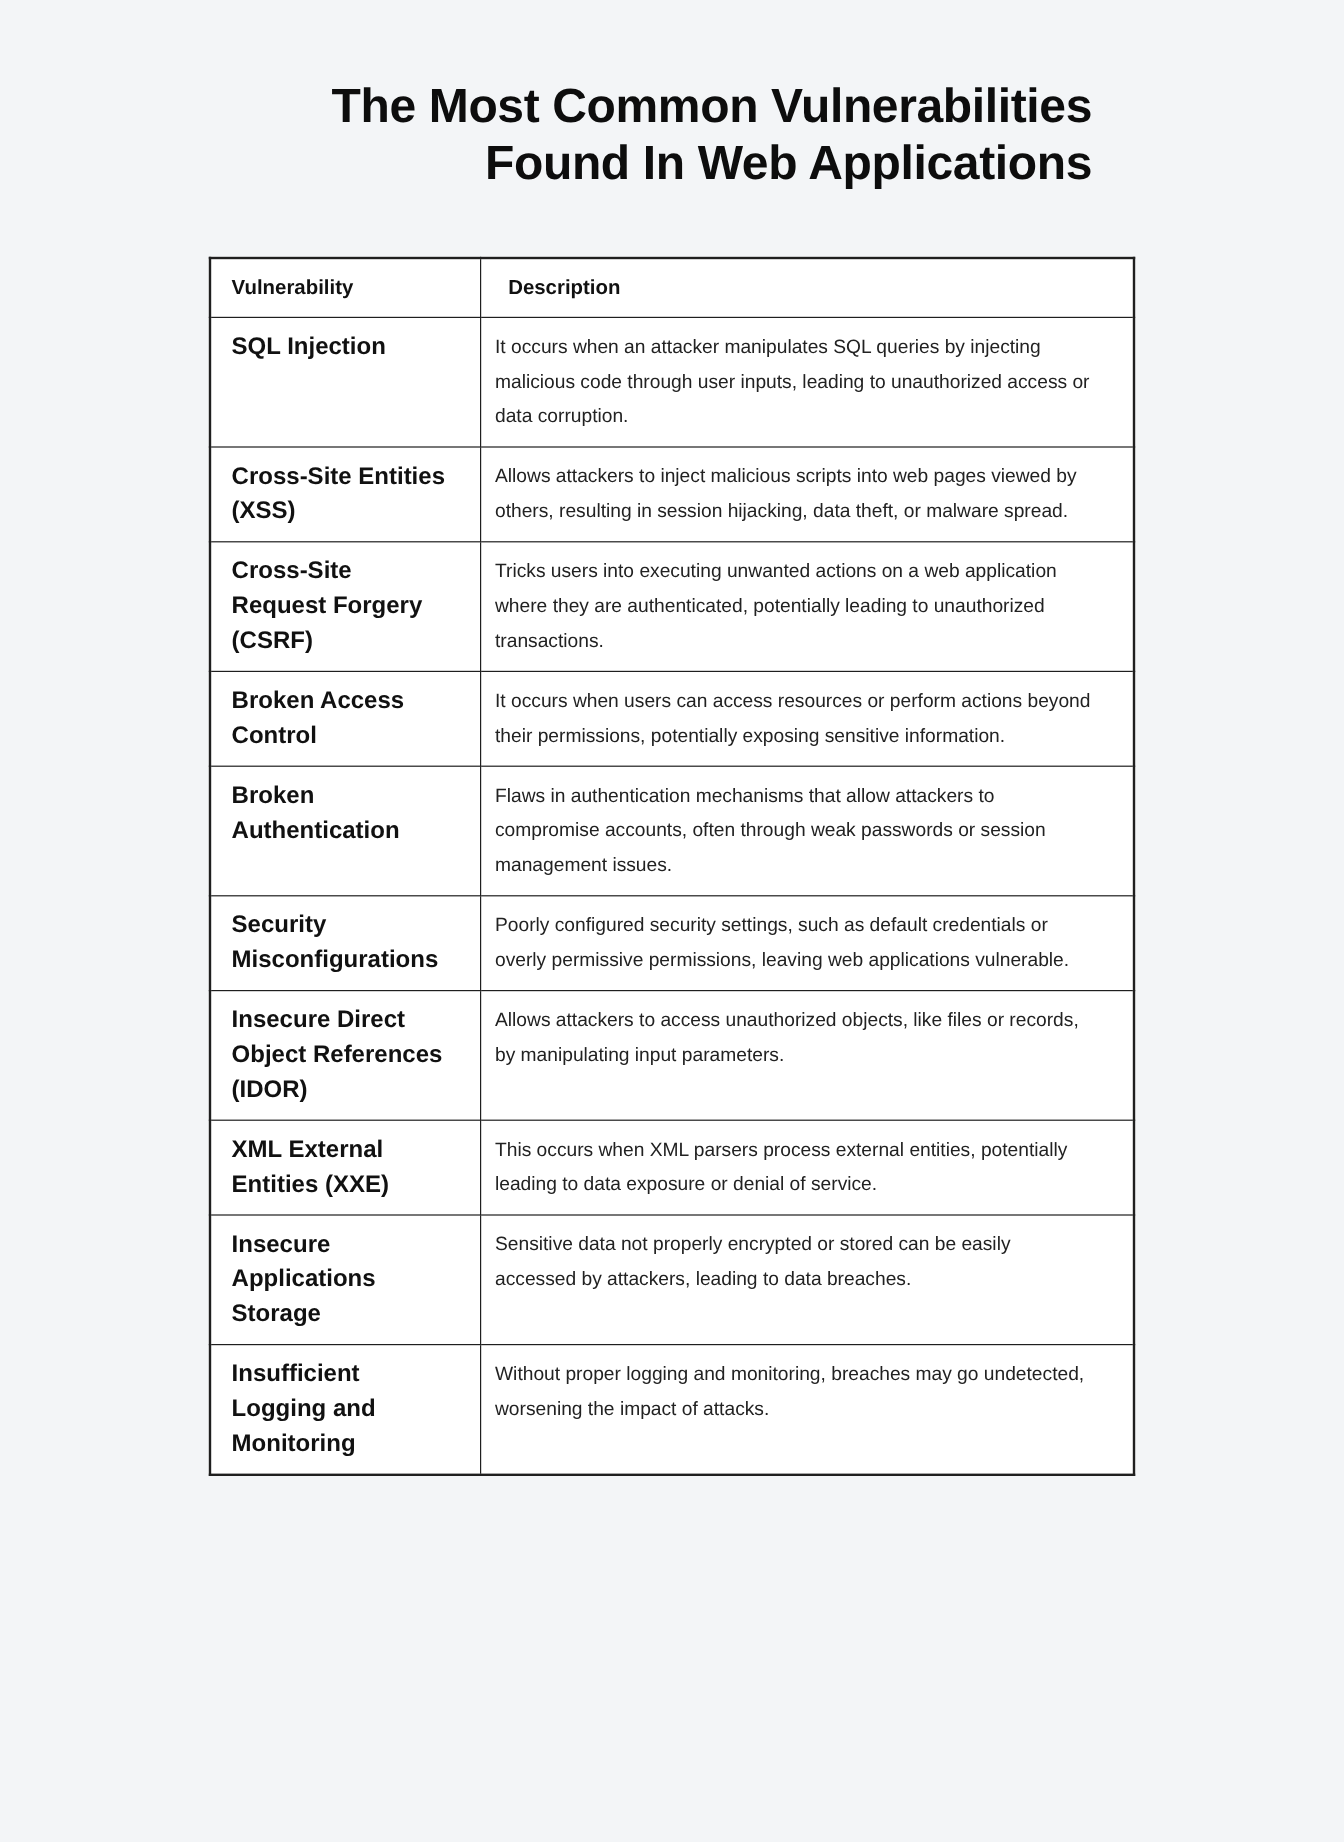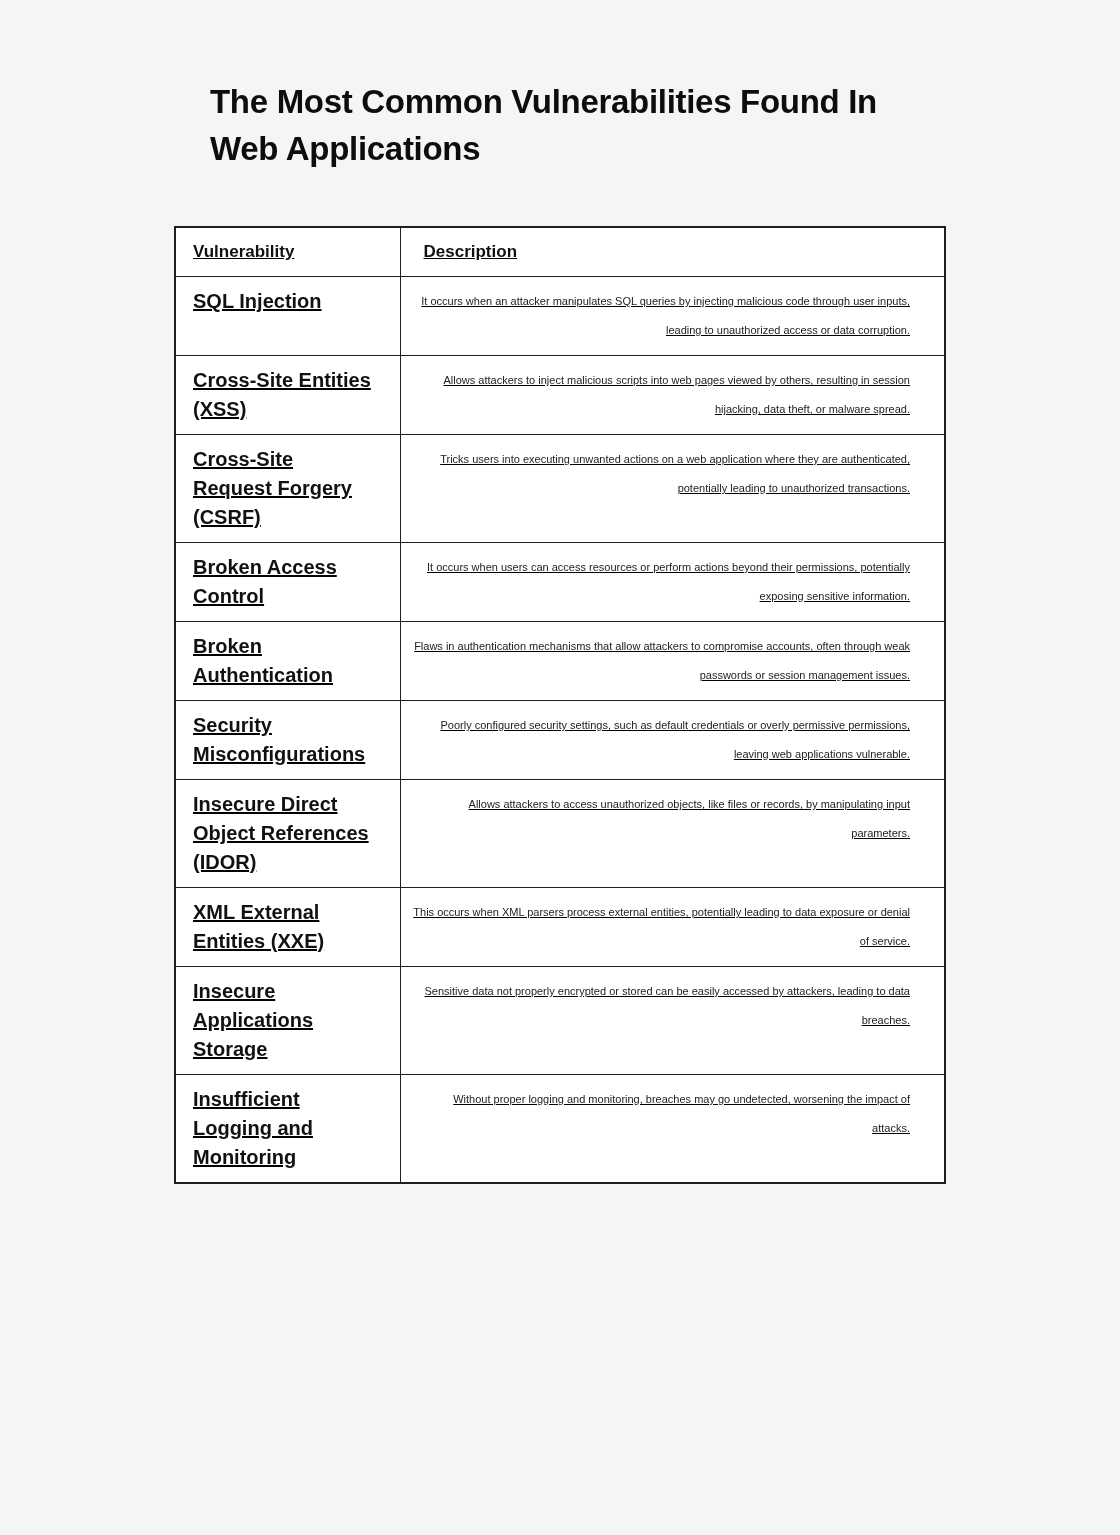--- a/index.html
+++ b/index.html
@@ -16,9 +16,9 @@
   }
   .title {
     max-width: 700px;
-    margin: 16px auto;
-    text-align: left;
-    font-size: 33px;
+    margin: 4px auto;
+    text-align: right;
+    font-size: 40px;
     line-height: 47px;
     font-weight: 700;
     color: #0d0d0d;

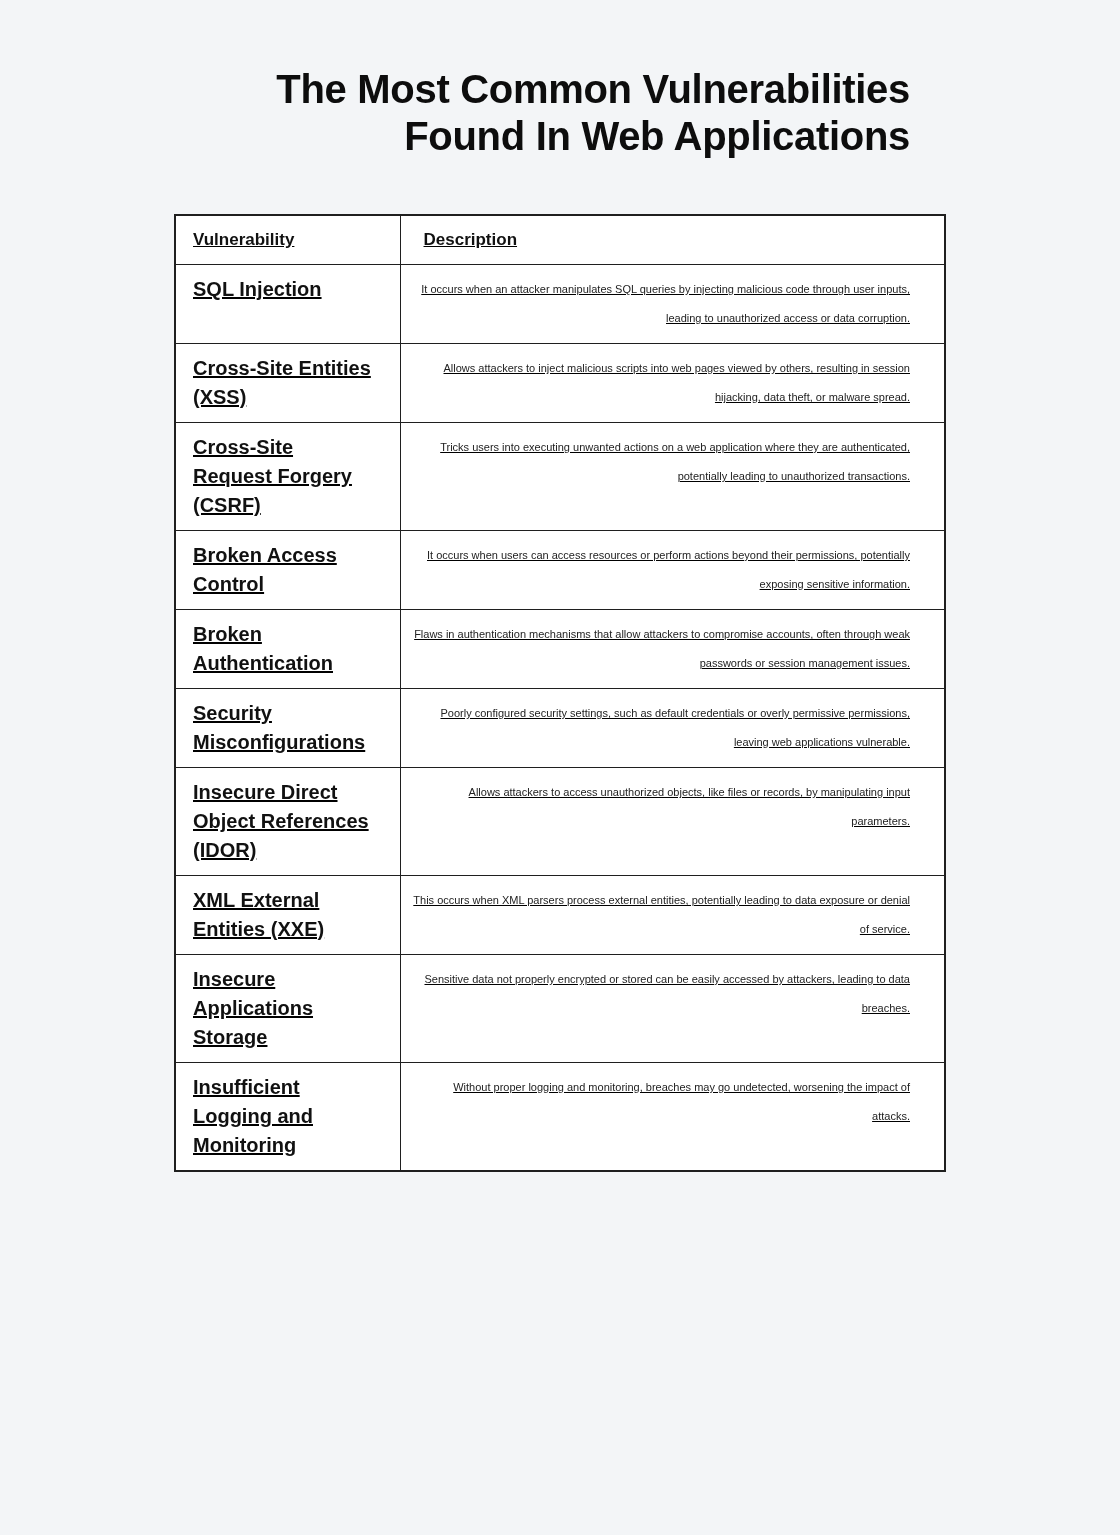--- a/index.html
+++ b/index.html
@@ -31,7 +31,6 @@
     table-layout: fixed;
     background: #ffffff;
     border: 2px solid #1f1f1f;
-    text-decoration: underline;
   }
   .vuln-table th, .vuln-table td {
     border: 1px solid #1f1f1f;

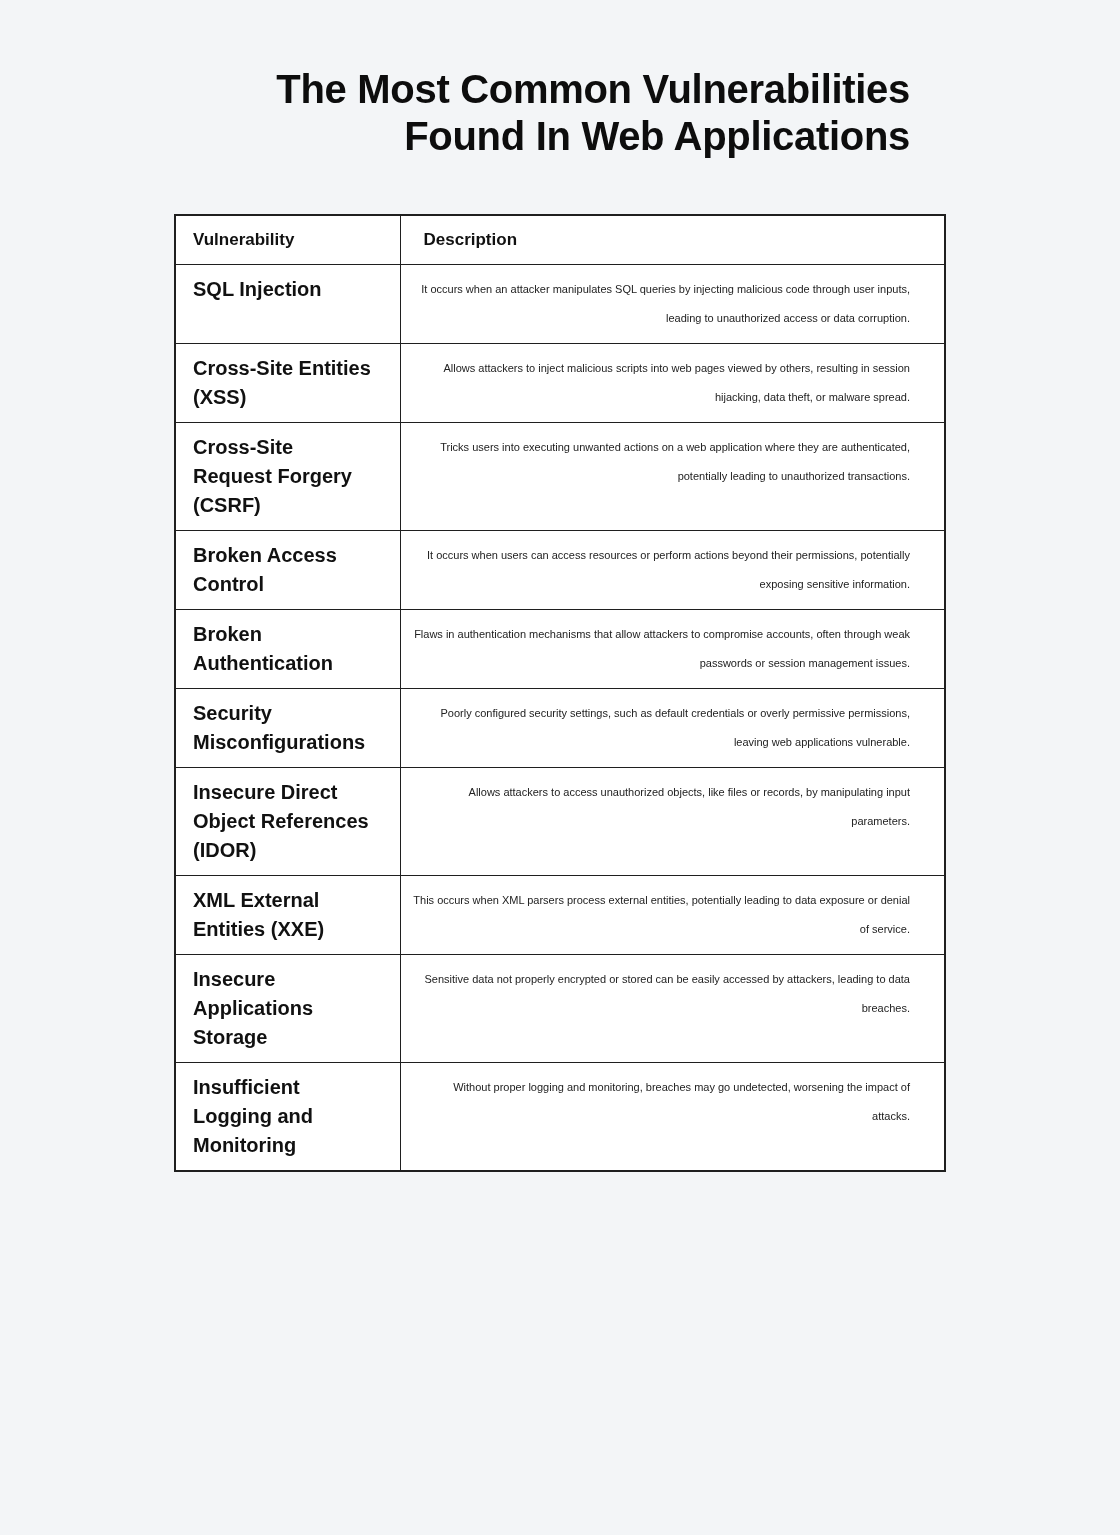--- a/index.html
+++ b/index.html
@@ -53,12 +53,11 @@
     padding: 10px 28px 10px 17px;
   }
   .vuln-table td.desc {
-    font-size: 11px;
+    font-size: 16px;
     line-height: 29px;
     font-weight: 400;
     color: #222222;
     padding: 10px 34px 10px 12px;
-    text-align: right;
   }
 </style>
 </head>

